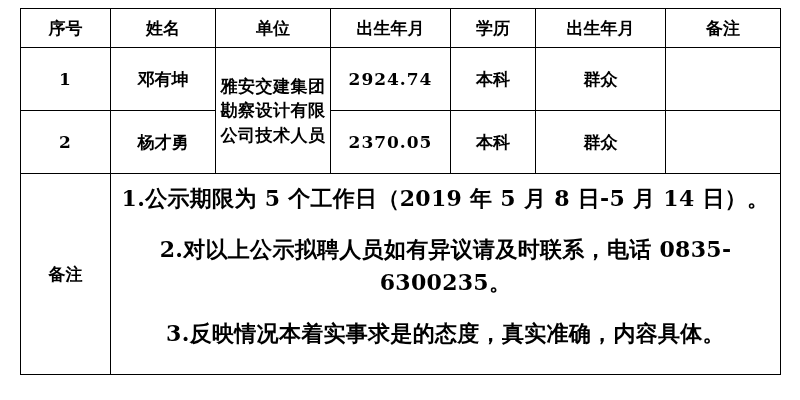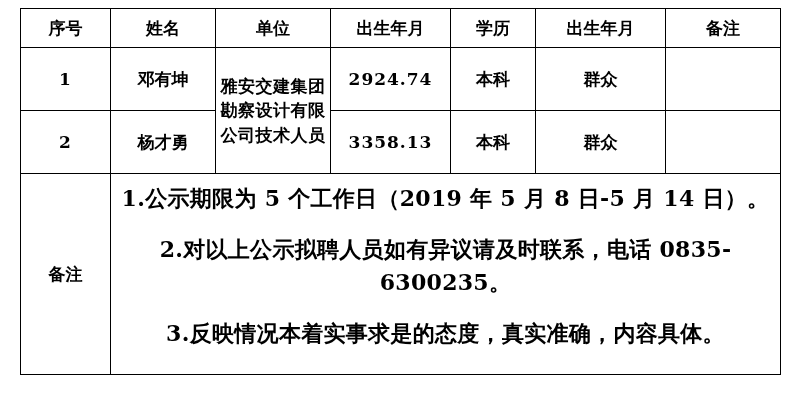--- a/index.html
+++ b/index.html
@@ -131,7 +131,7 @@
       <tr class="row-body">
         <td class="num">2</td>
         <td>杨才勇</td>
-        <td class="num">3358.13</td>
+        <td class="num">2370.05</td>
         <td>本科</td>
         <td>群众</td>
         <td></td>

